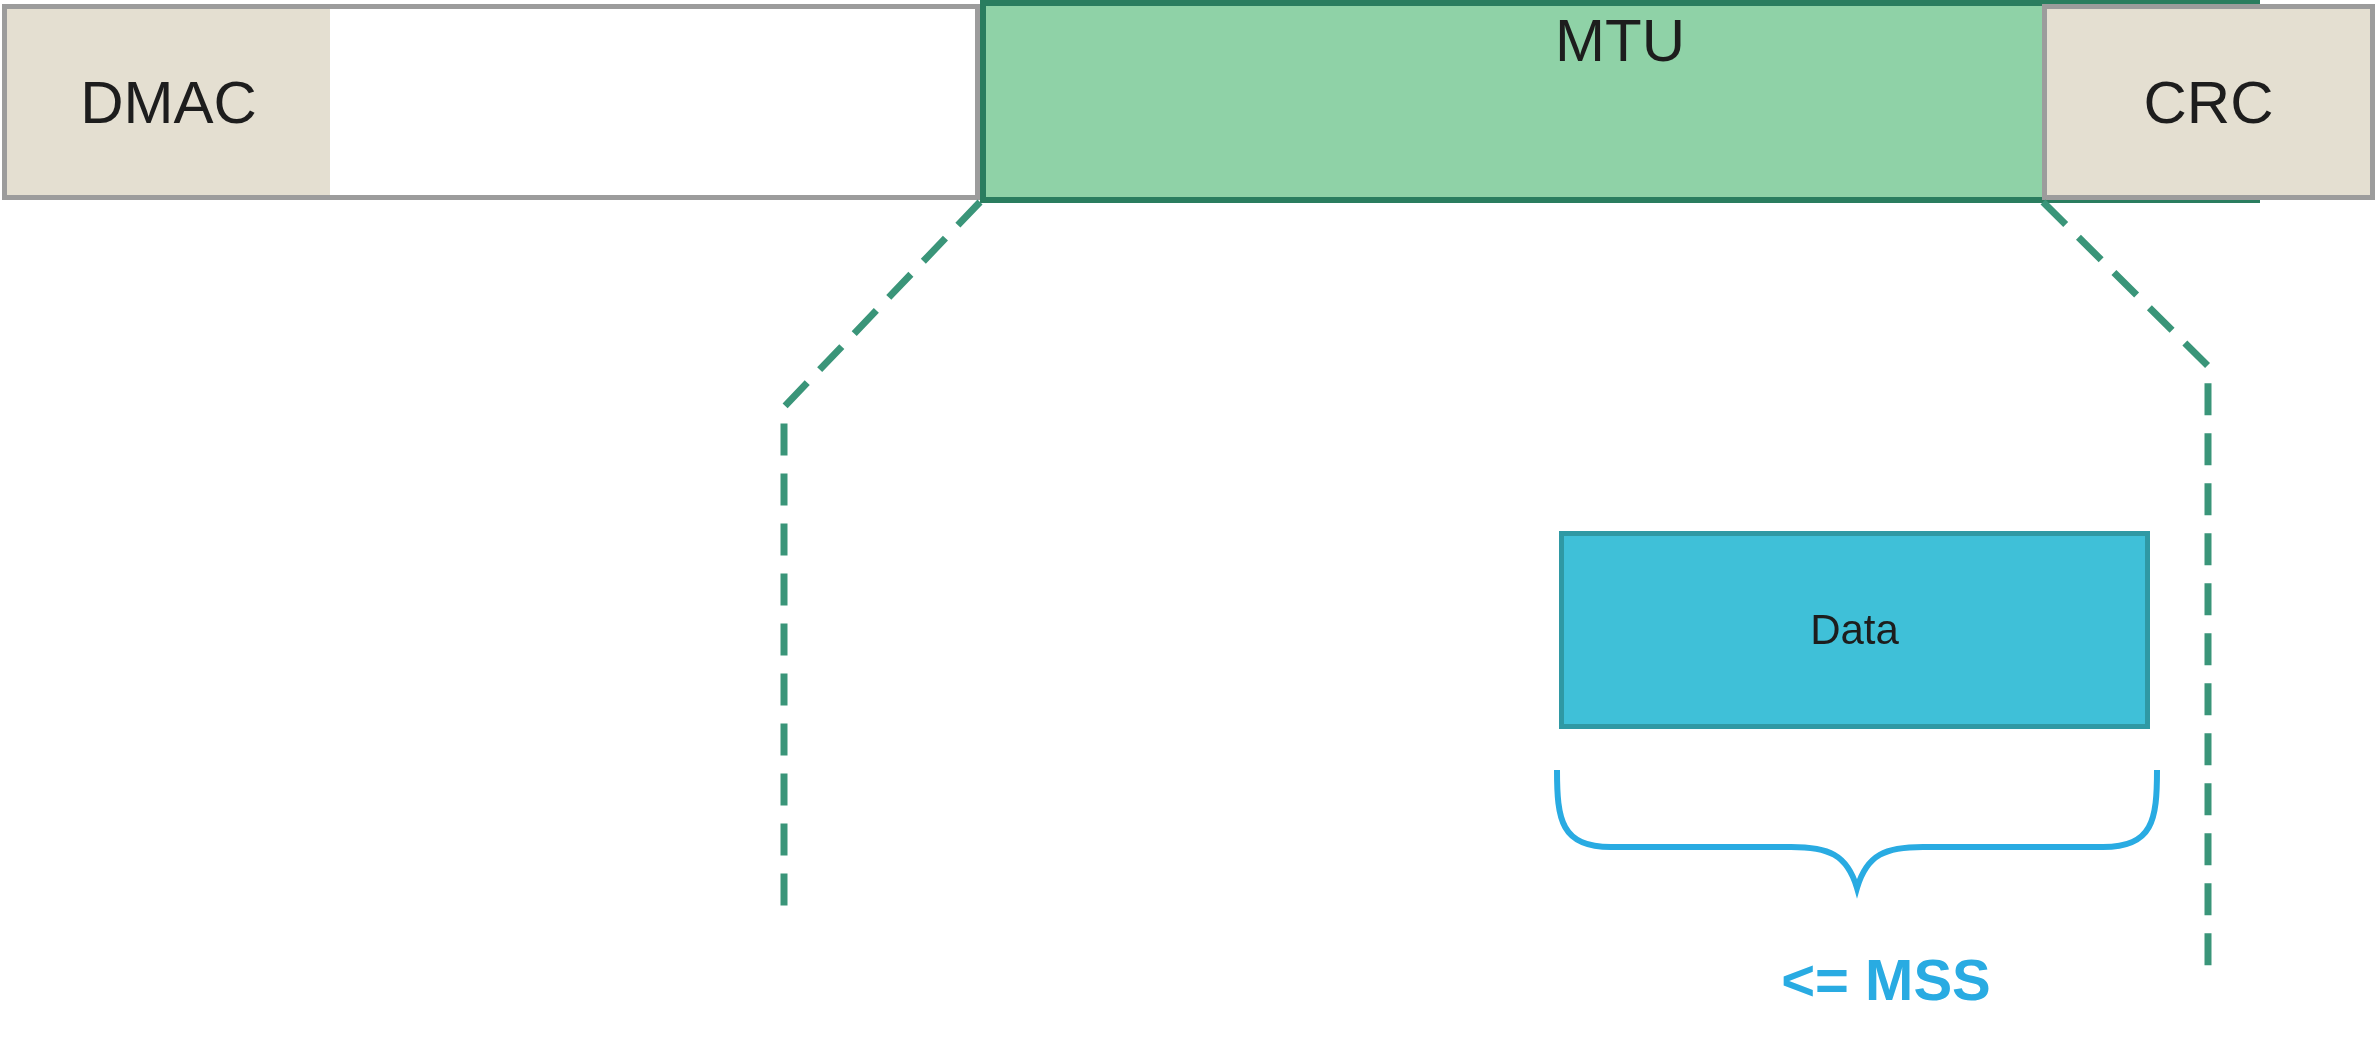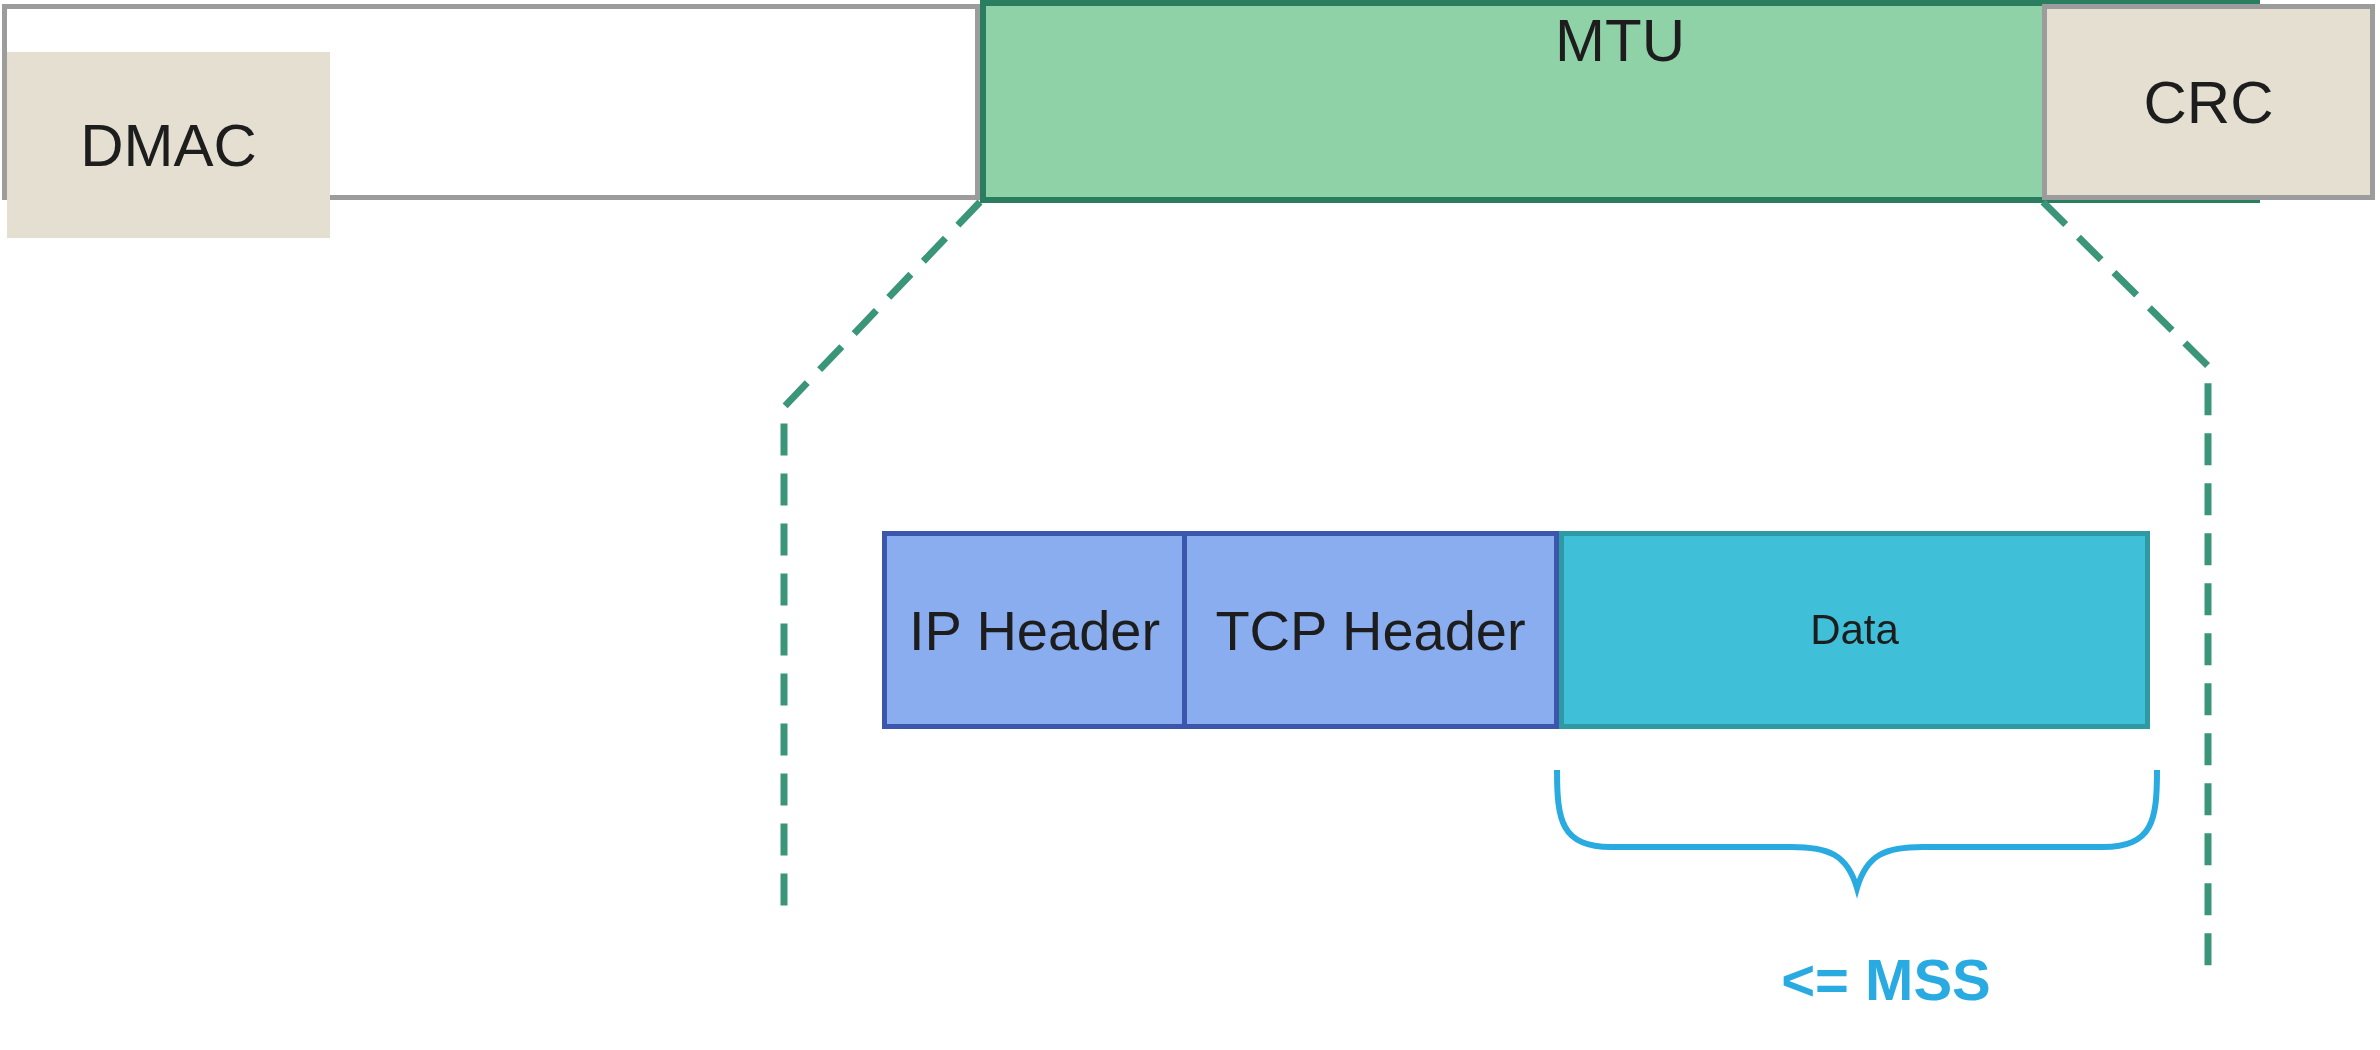--- a/index.html
+++ b/index.html
@@ -39,7 +39,7 @@
     height:100%;
   }
   .beige-cell + .beige-cell{border-left:5px solid var(--gray-border);}
-  .cell-dmac{width:323px;margin-top:43px;}
+  .cell-dmac{width:323px;}
   .cell-smac{width:327px;}
   .cell-type{flex:1;}
   .box-mtu{

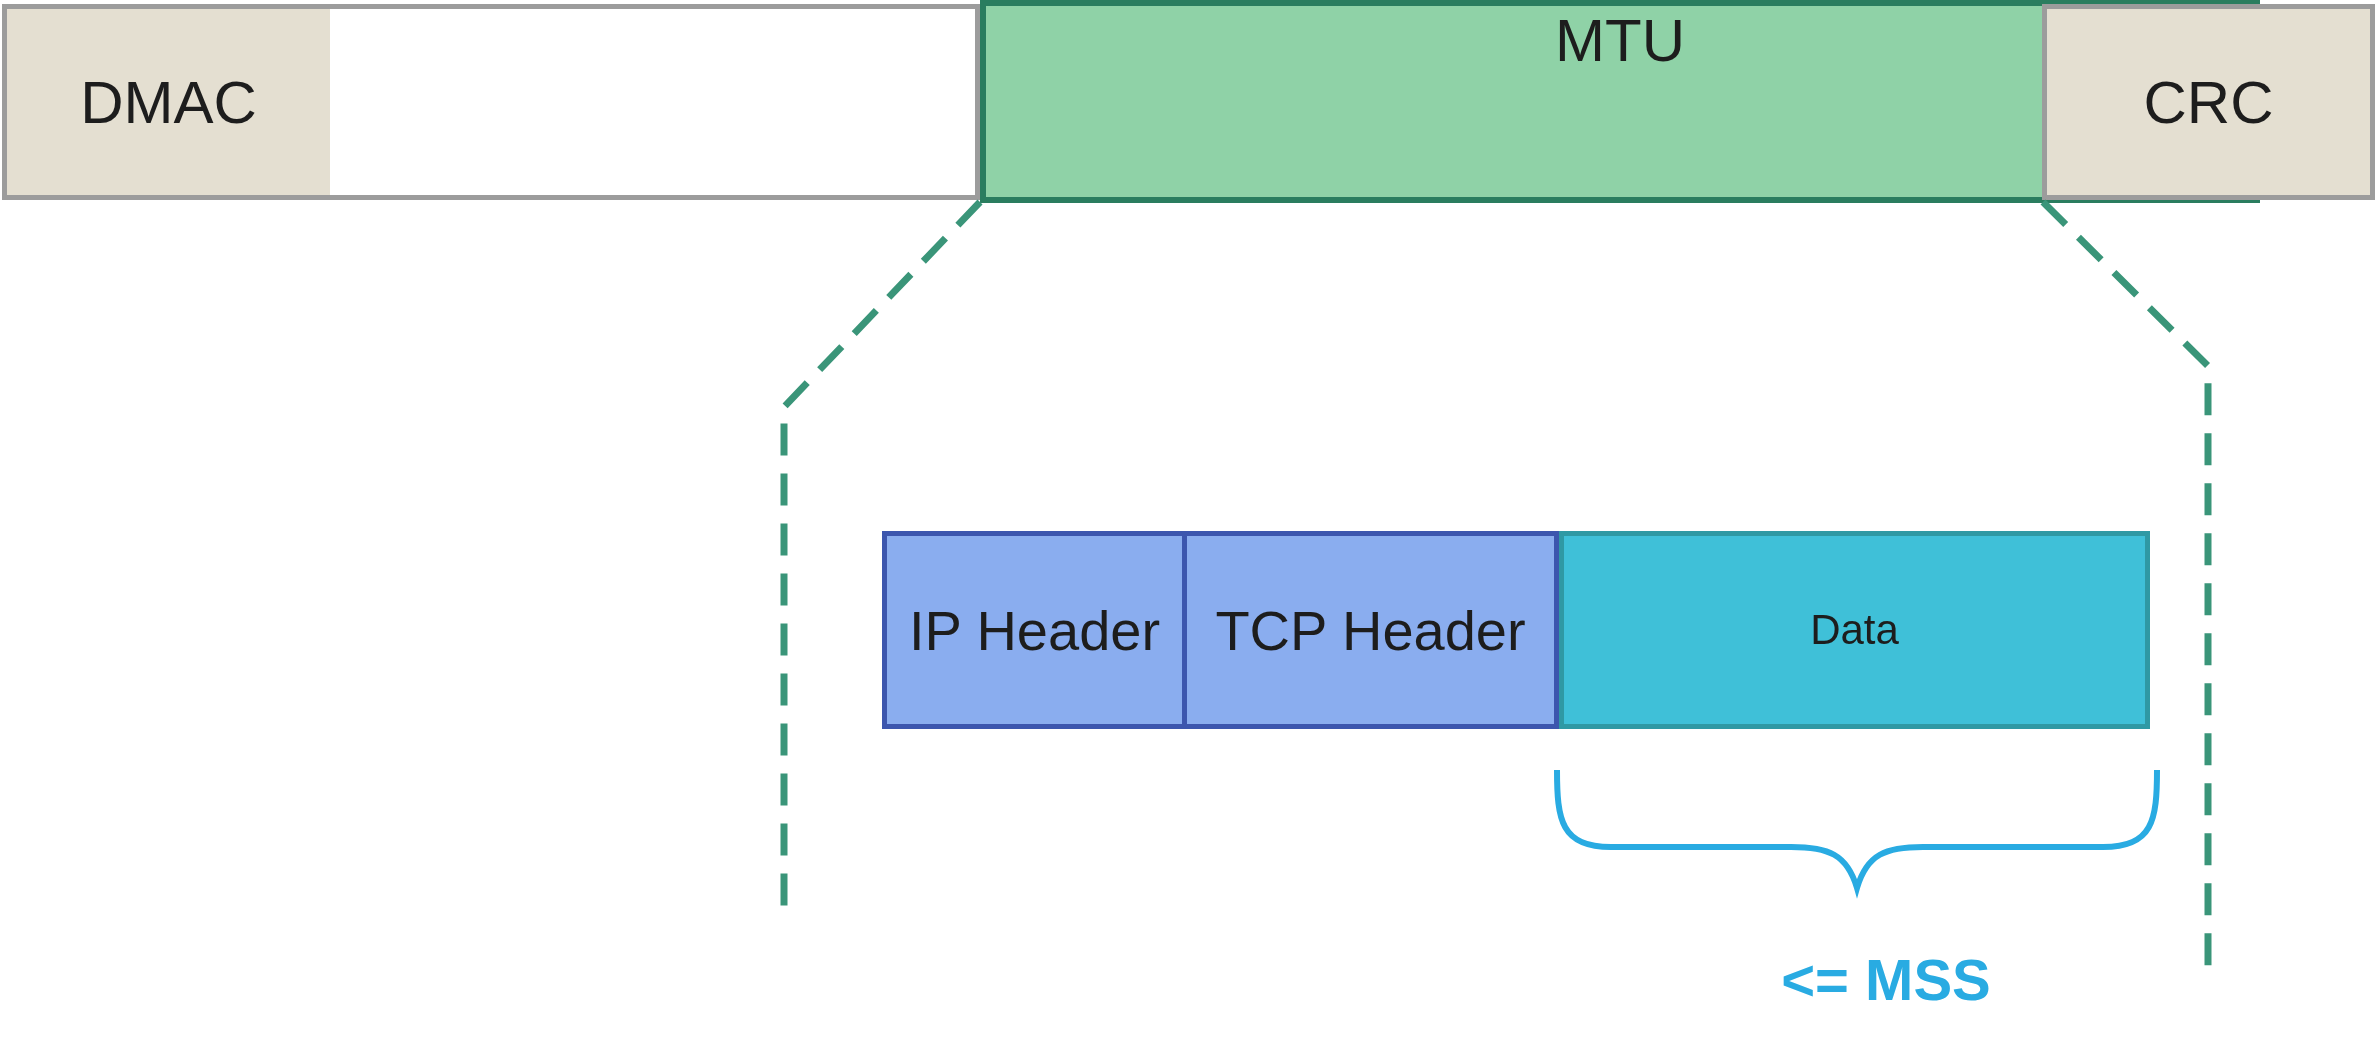--- a/index.html
+++ b/index.html
@@ -111,14 +111,6 @@
     <span>CRC</span>
   </div>
 
-  <div class="blue-group">
-    <div class="blue-cell cell-ip">
-      <span>IP Header</span>
-    </div>
-    <div class="blue-cell cell-tcp">
-      <span>TCP Header</span>
-    </div>
-  </div>
 
   <div class="box-data">
     <span>Data</span>

